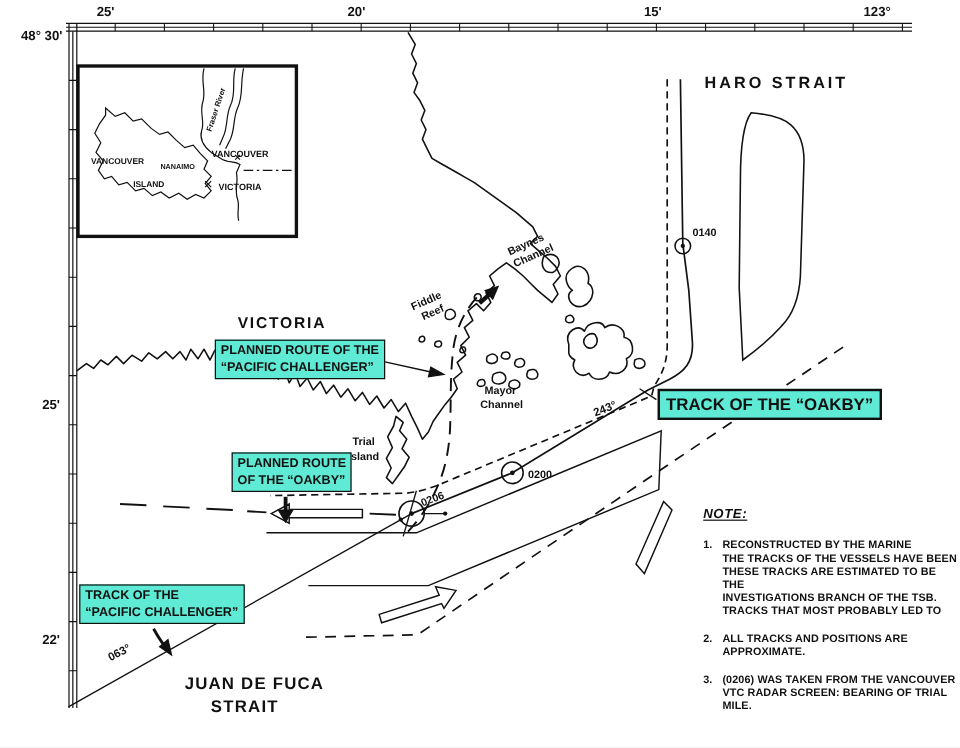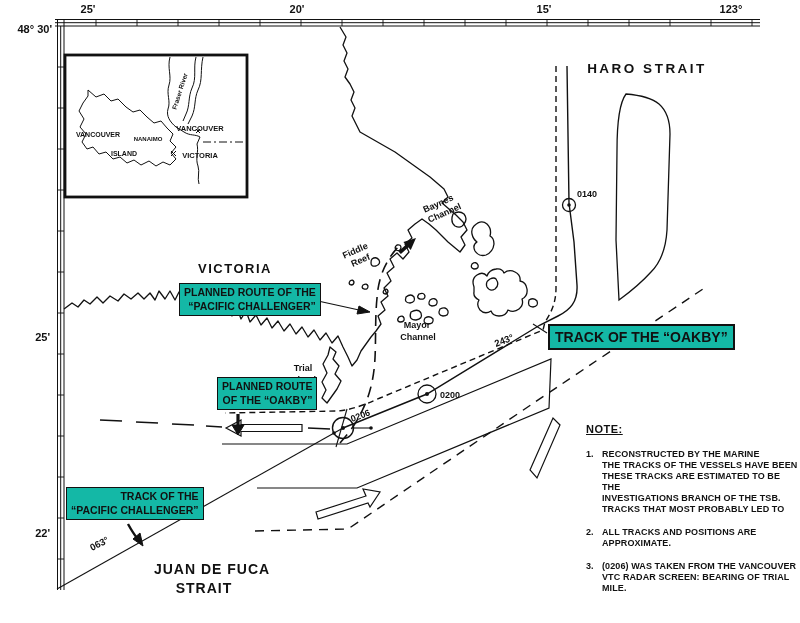--- a/index.html
+++ b/index.html
@@ -18,8 +18,8 @@
   .t-course{font-size:9.5px;font-weight:bold;}
   .t-inset{font-weight:bold;}
   .callout{
-    position:absolute;background:#14b8a6;border:1.6px solid #111;
-    font-size:10.5px;font-weight:bold;text-align:right;
+    position:absolute;background:#5eead4;border:1.6px solid #111;
+    font-size:10.5px;font-weight:bold;text-align:left;
     padding:2px 4px;line-height:1.3;color:#111;white-space:nowrap;
   }
   .callout.single{font-size:14px;border-width:2px;padding:2px 5px;}

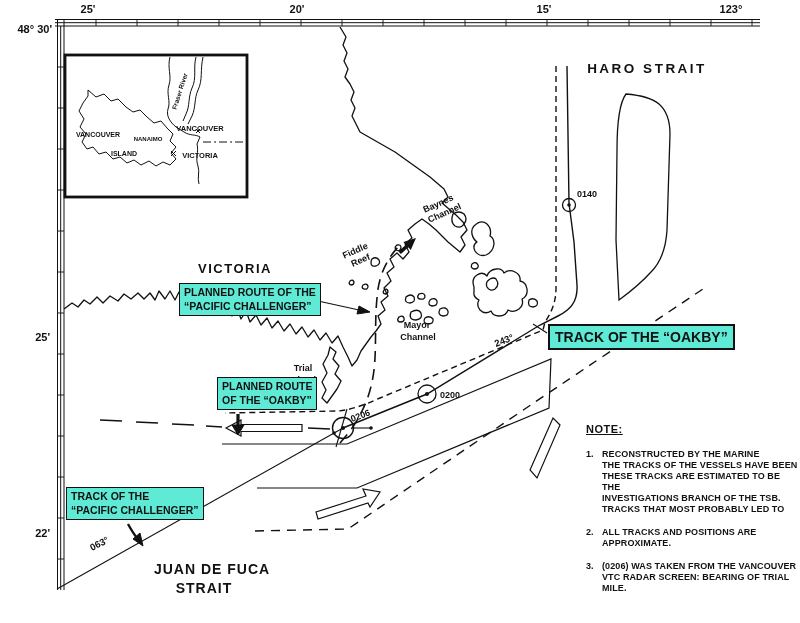--- a/index.html
+++ b/index.html
@@ -206,7 +206,7 @@
   <div>“PACIFIC CHALLENGER”</div>
 </div>
 
-<div class="callout" style="left:193px;top:377px;margin-left:24px;">
+<div class="callout" style="left:193px;top:377px;">
   <div>PLANNED ROUTE</div>
   <div>OF THE “OAKBY”</div>
 </div>

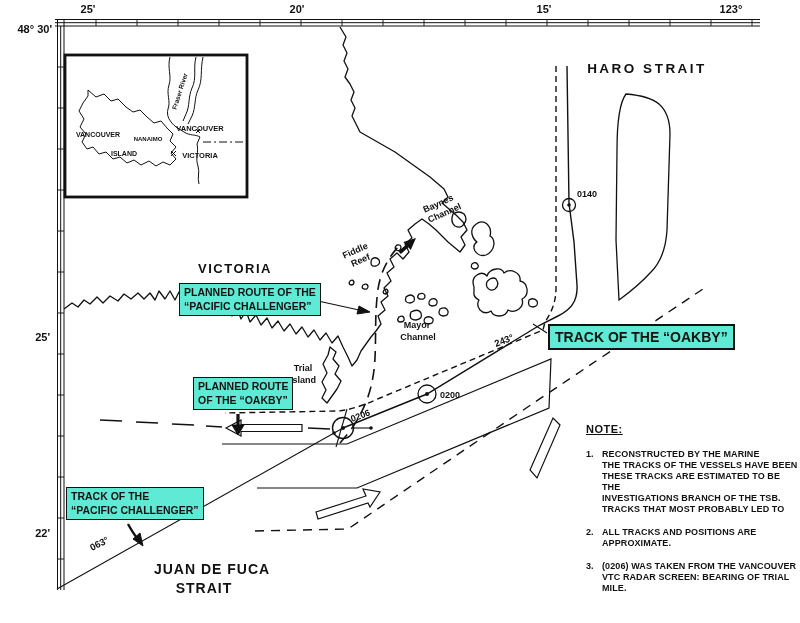--- a/index.html
+++ b/index.html
@@ -27,7 +27,7 @@
     position:absolute;color:#111;font-size:9px;font-weight:bold;
     line-height:11px;letter-spacing:0.1px;
   }
-  .note-h{font-size:11px;text-decoration:underline;letter-spacing:0.5px;margin-bottom:14px;}
+  .note-h{font-size:11px;text-decoration:underline;letter-spacing:0.5px;margin-bottom:14px;font-style:italic;}
   .note-item{display:flex;gap:5px;margin-bottom:12px;}
   .note-num{flex:0 0 11px;}
 </style>

